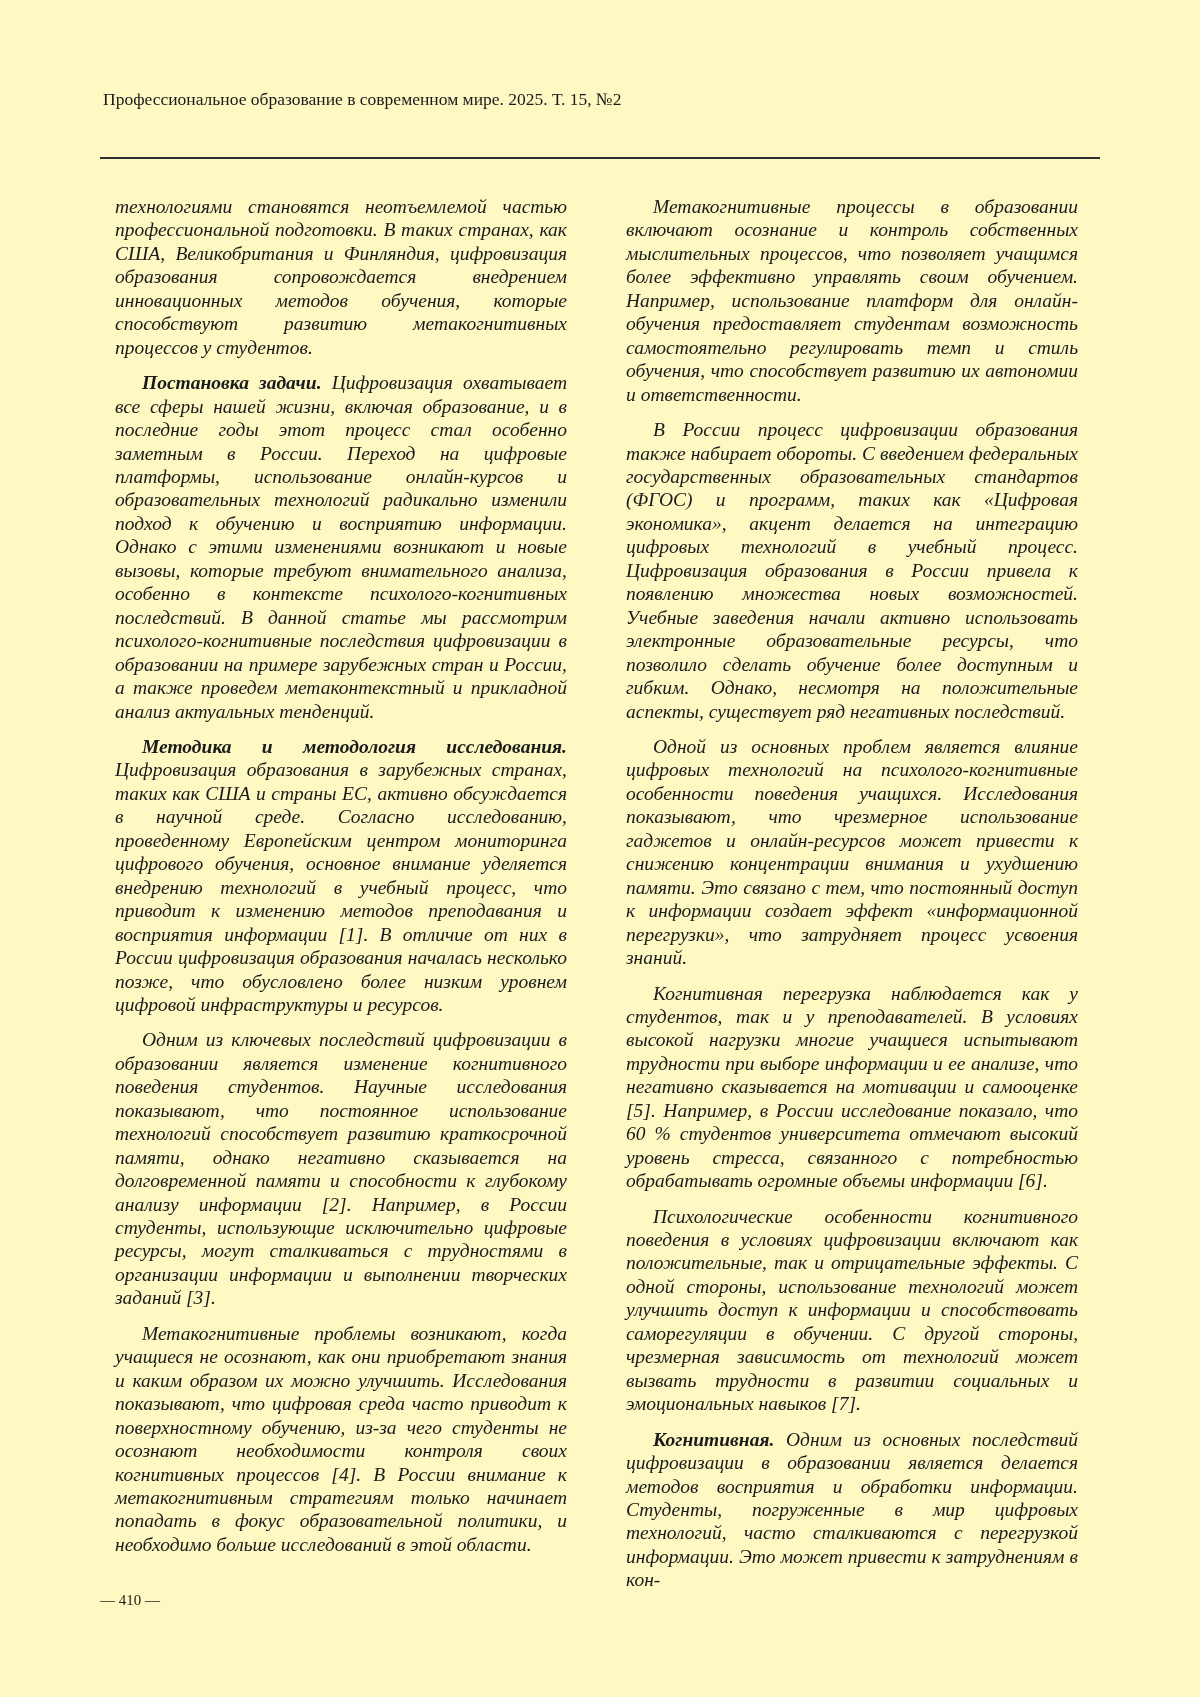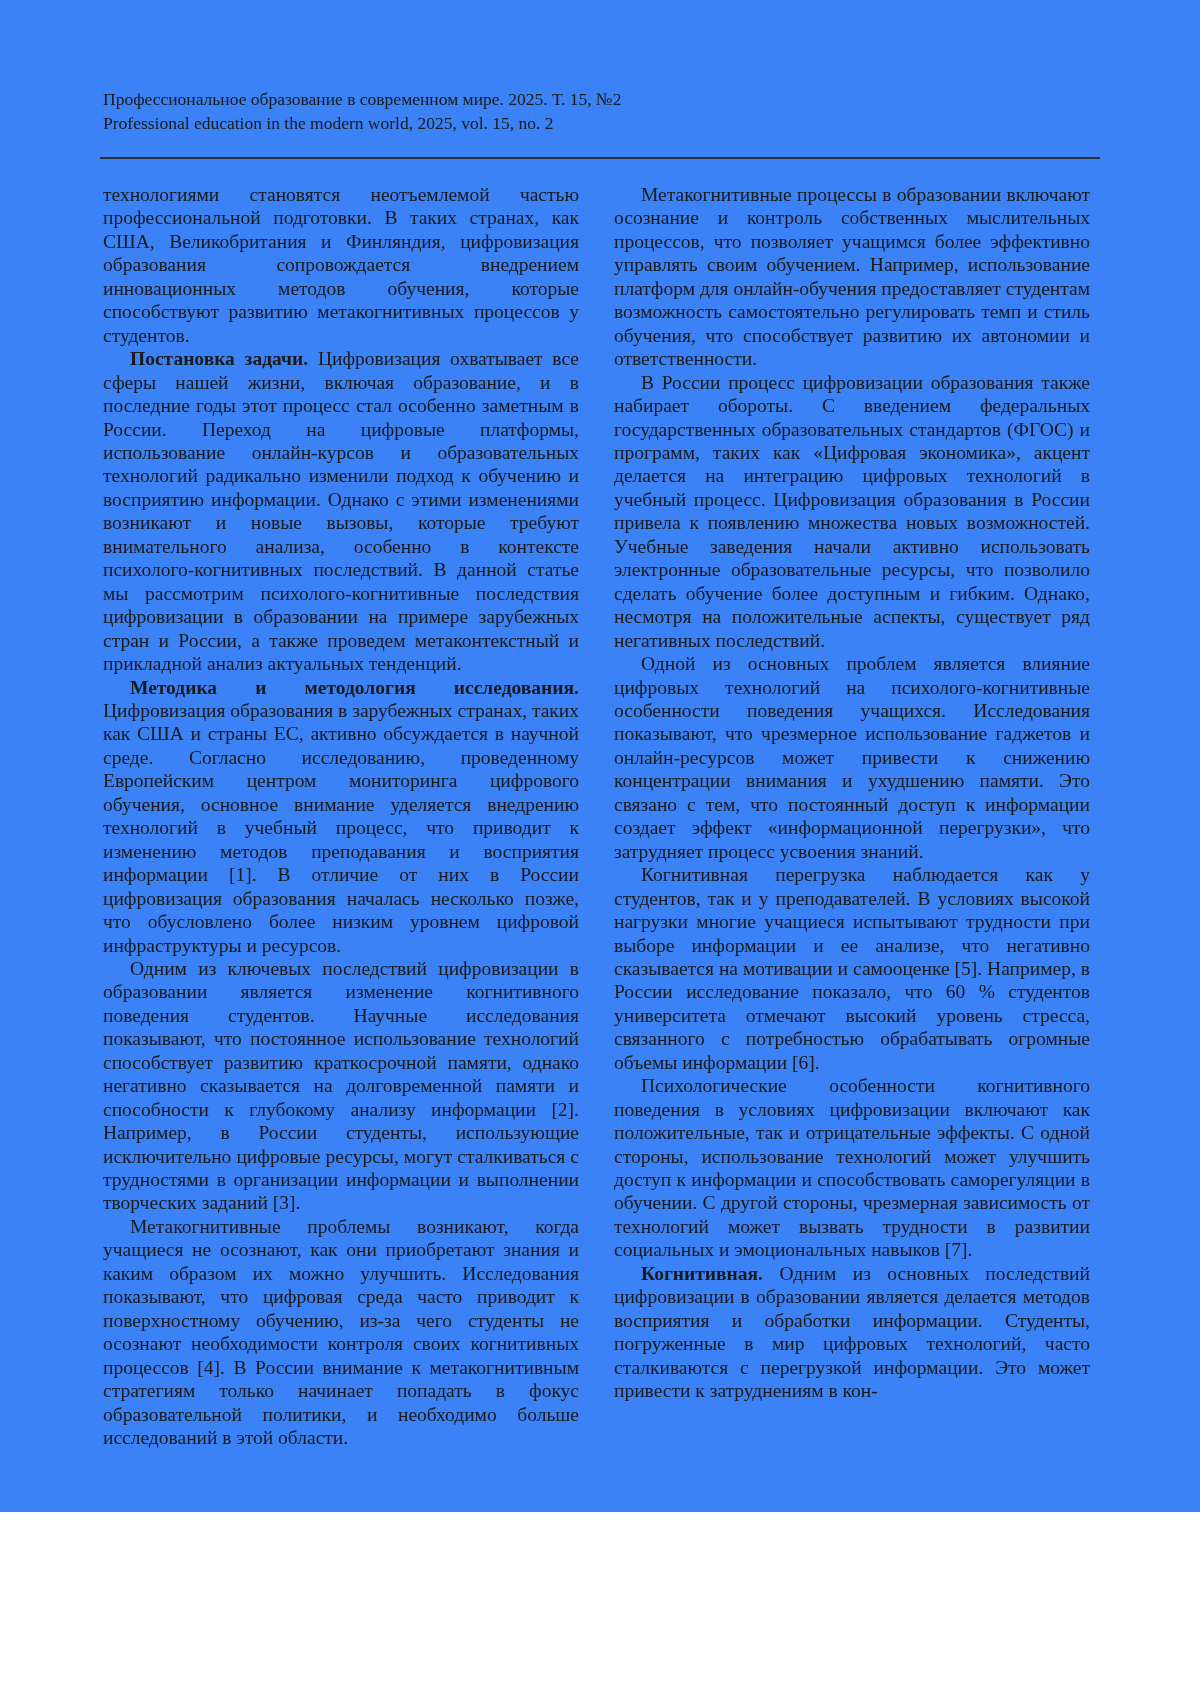--- a/index.html
+++ b/index.html
@@ -10,8 +10,8 @@
   .page {
     position: relative;
     width: 1200px;
-    height: 1512px;
-    background: #3b82f6;
+    height: 1697px;
+    background: #fef9c3;
     color: #1a1a1a;
     font-family: "Liberation Serif", "DejaVu Serif", serif;
     overflow: hidden;

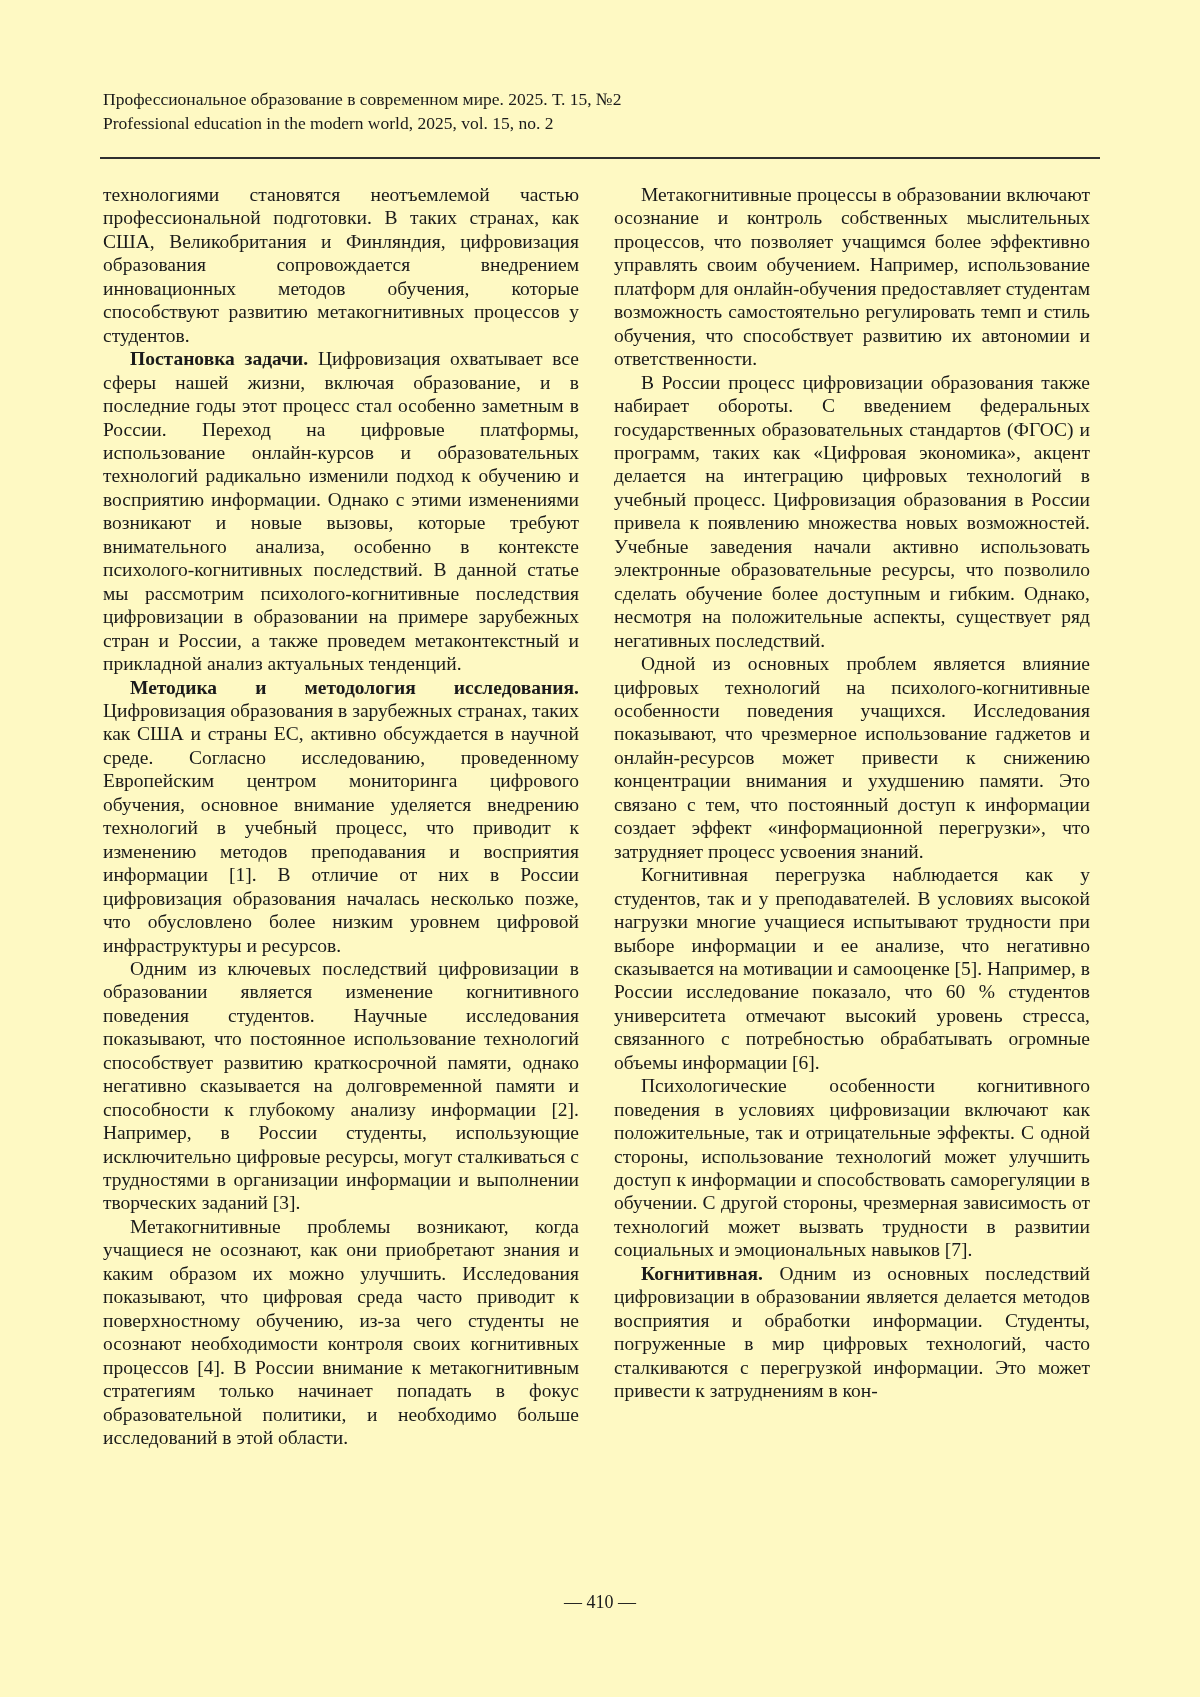--- a/index.html
+++ b/index.html
@@ -77,7 +77,6 @@
 
   <header class="running-head">
     <div>Профессиональное образование в современном мире. 2025. Т. 15, №2</div>
-    <div>Professional education in the modern world, 2025, vol. 15, no. 2</div>
   </header>
 
   <div class="header-rule"></div>

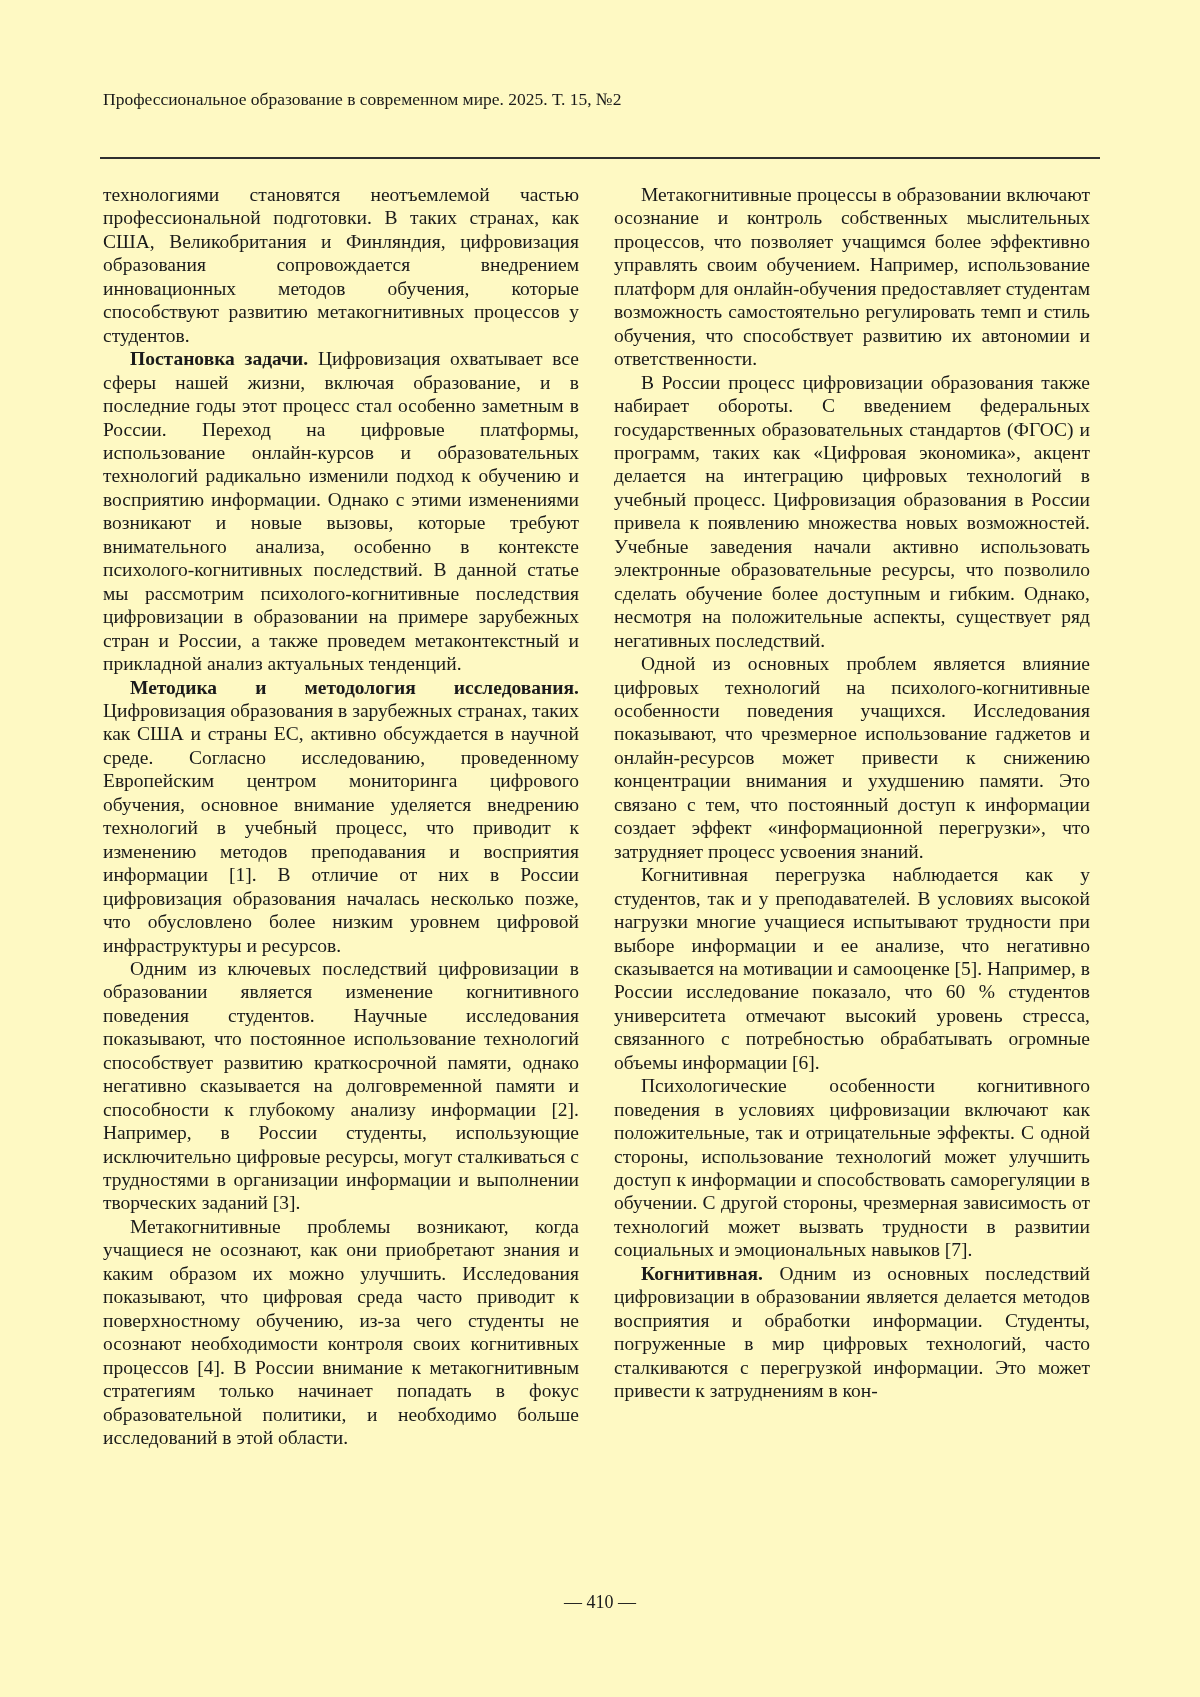--- a/index.html
+++ b/index.html
@@ -50,9 +50,10 @@
     -webkit-hyphens: auto;
   }
   .col p {
-    margin: 0;
+    margin: 12px;
     padding: 0;
     text-indent: 27px;
+    font-style: italic;
   }
   .col p.no-indent {
     text-indent: 0;

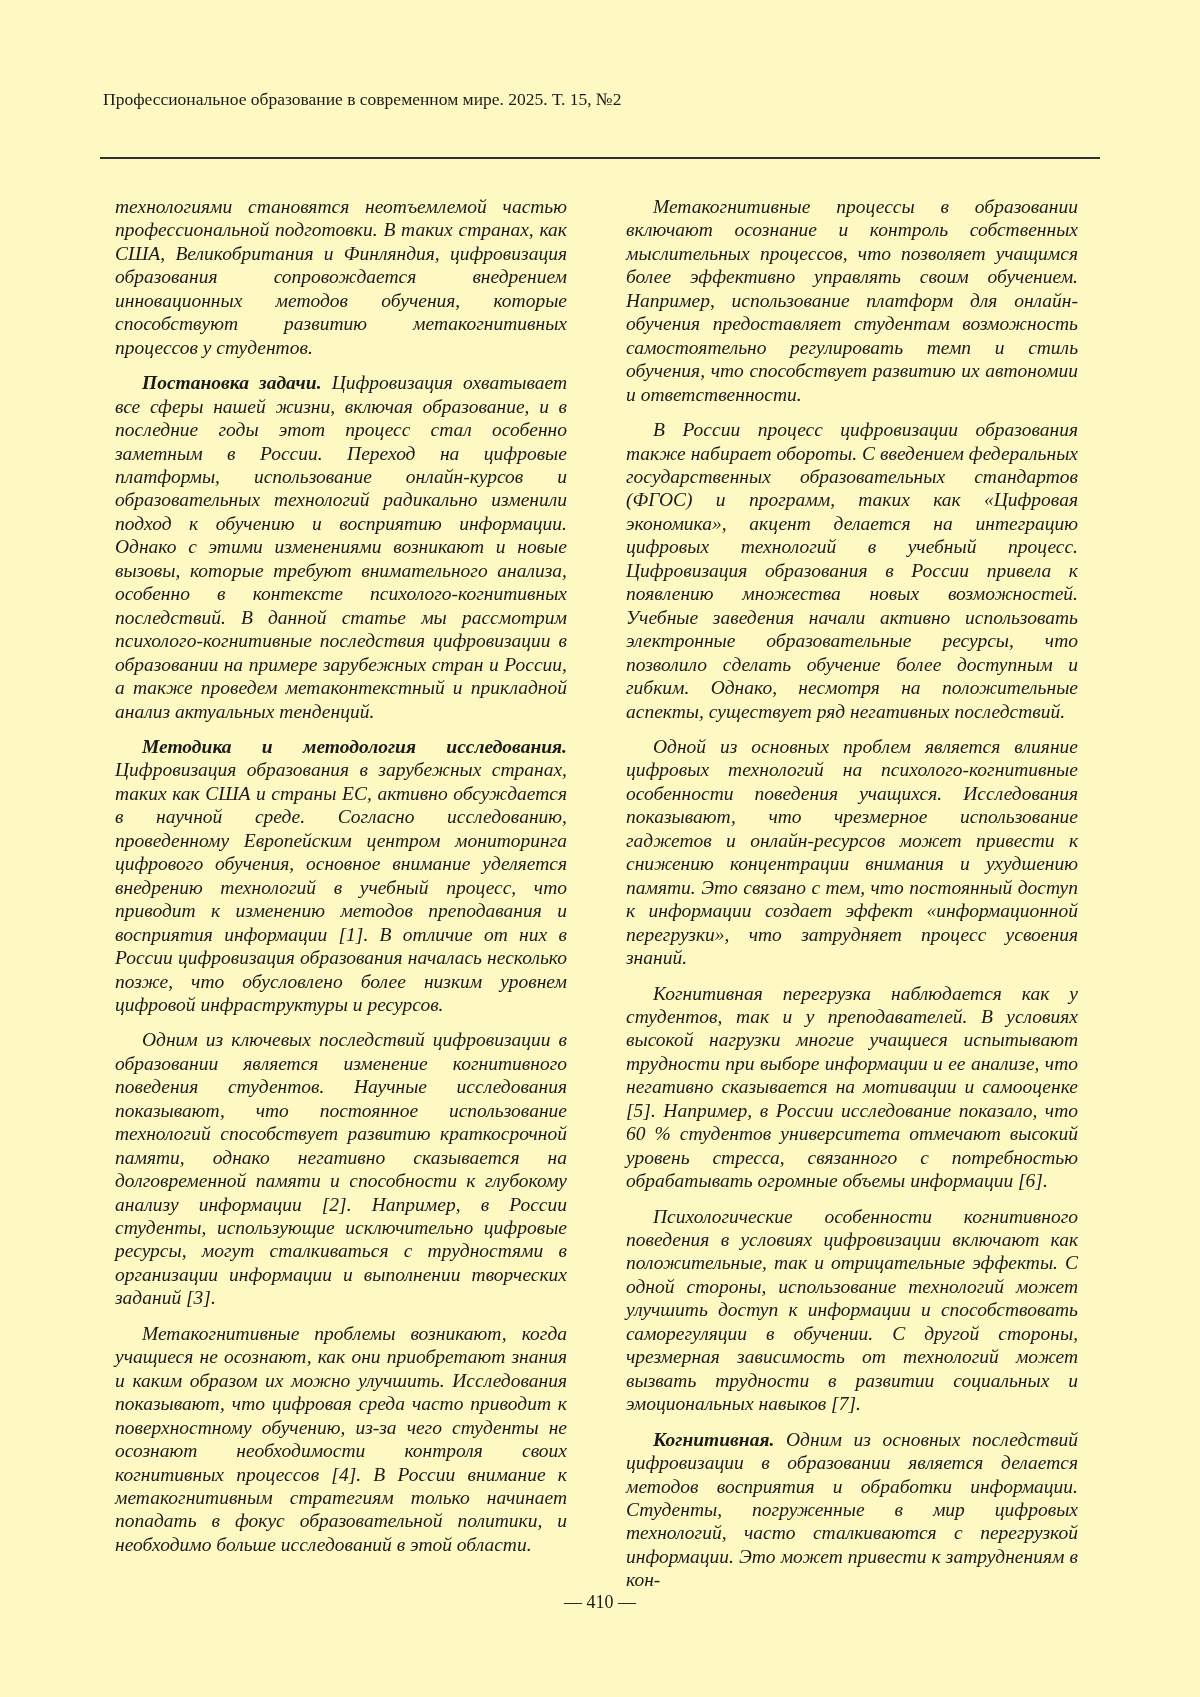--- a/index.html
+++ b/index.html
@@ -66,8 +66,7 @@
     left: 100px;
     top: 1592px;
     width: 1000px;
-    text-align: center;
-    font-size: 18px;
+    font-size: 15px;
     color: #1a1a1a;
   }
 </style>

